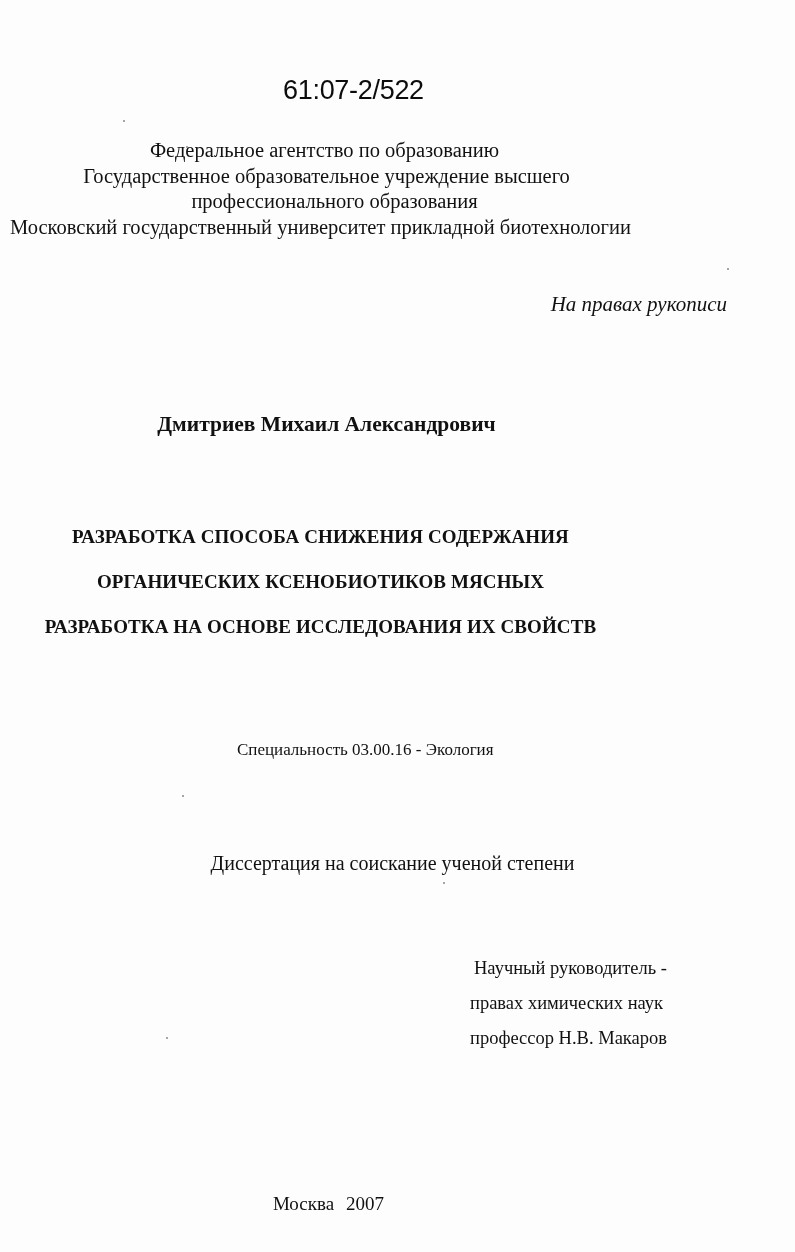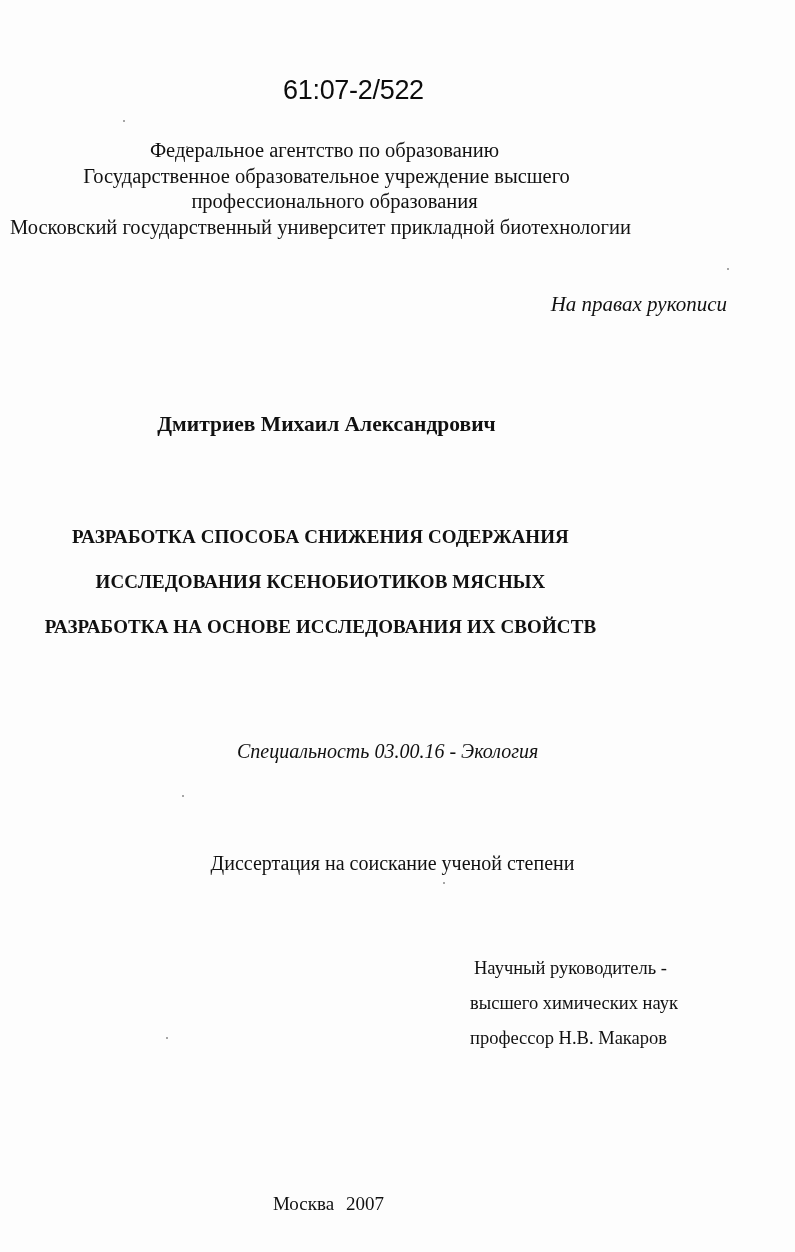--- a/index.html
+++ b/index.html
@@ -111,7 +111,7 @@
 
 <div class="abs center thesis-title">
   <span>РАЗРАБОТКА СПОСОБА СНИЖЕНИЯ СОДЕРЖАНИЯ</span>
-  <span>ИССЛЕДОВАНИЯ КСЕНОБИОТИКОВ МЯСНЫХ</span>
+  <span>ОРГАНИЧЕСКИХ КСЕНОБИОТИКОВ МЯСНЫХ</span>
   <span>РАЗРАБОТКА НА ОСНОВЕ ИССЛЕДОВАНИЯ ИХ СВОЙСТВ</span>
 </div>
 

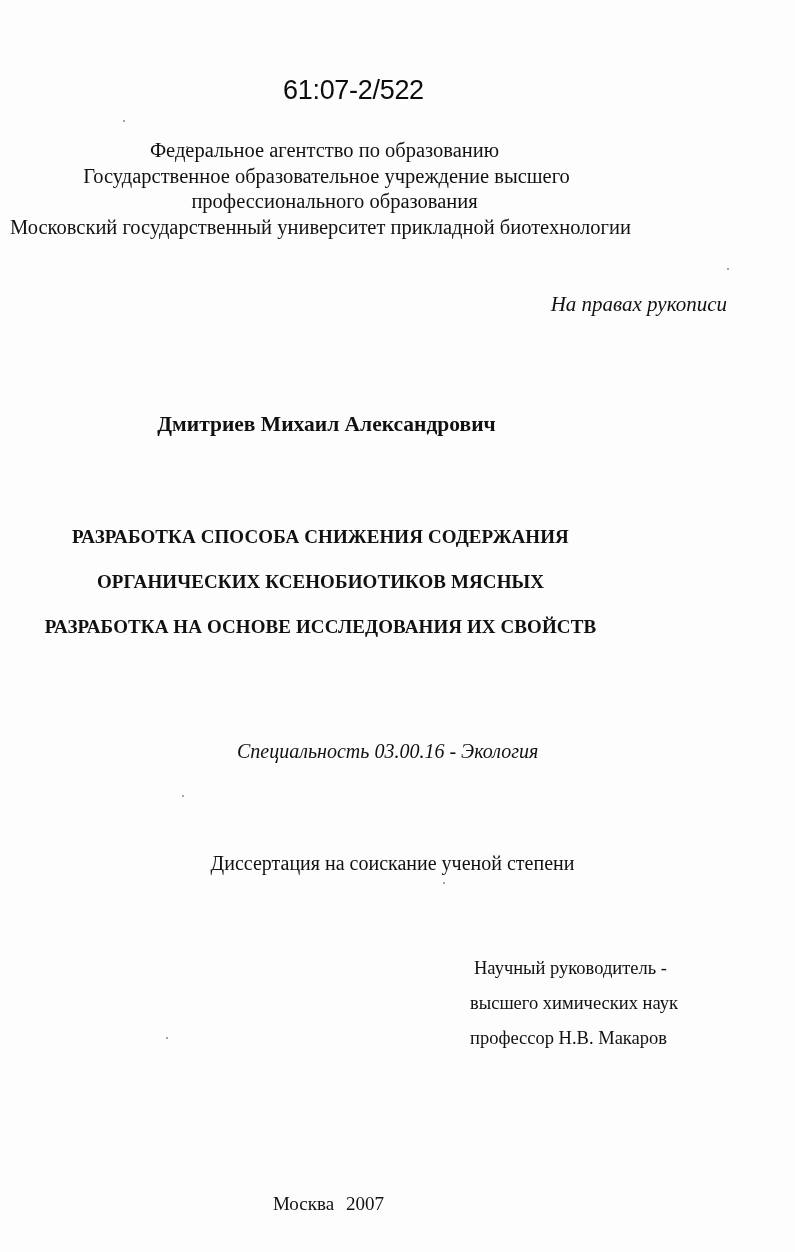--- a/index.html
+++ b/index.html
@@ -56,8 +56,7 @@
 
     .specialty {
       left: 237px; top: 692px;
-      font-size: 20px;
-      font-style: italic;
+      font-size: 17px;
     }
 
     .degree {

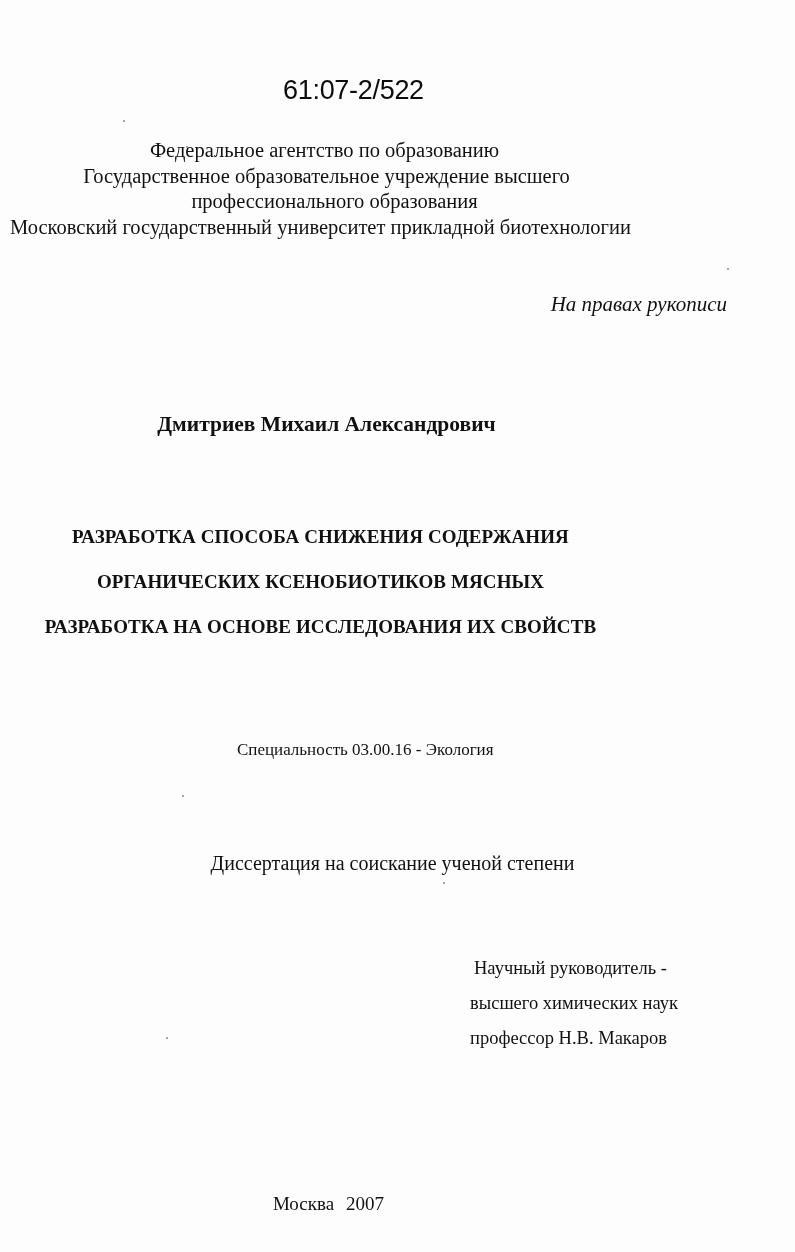--- a/index.html
+++ b/index.html
@@ -122,7 +122,7 @@
 
 <div class="abs supervisor">
   <span class="sup0">Научный руководитель -</span>
-  <span class="sup1">высшего химических наук</span>
+  <span class="sup1">правах химических наук</span>
   <span class="sup2">профессор Н.В. Макаров</span>
 </div>
 

